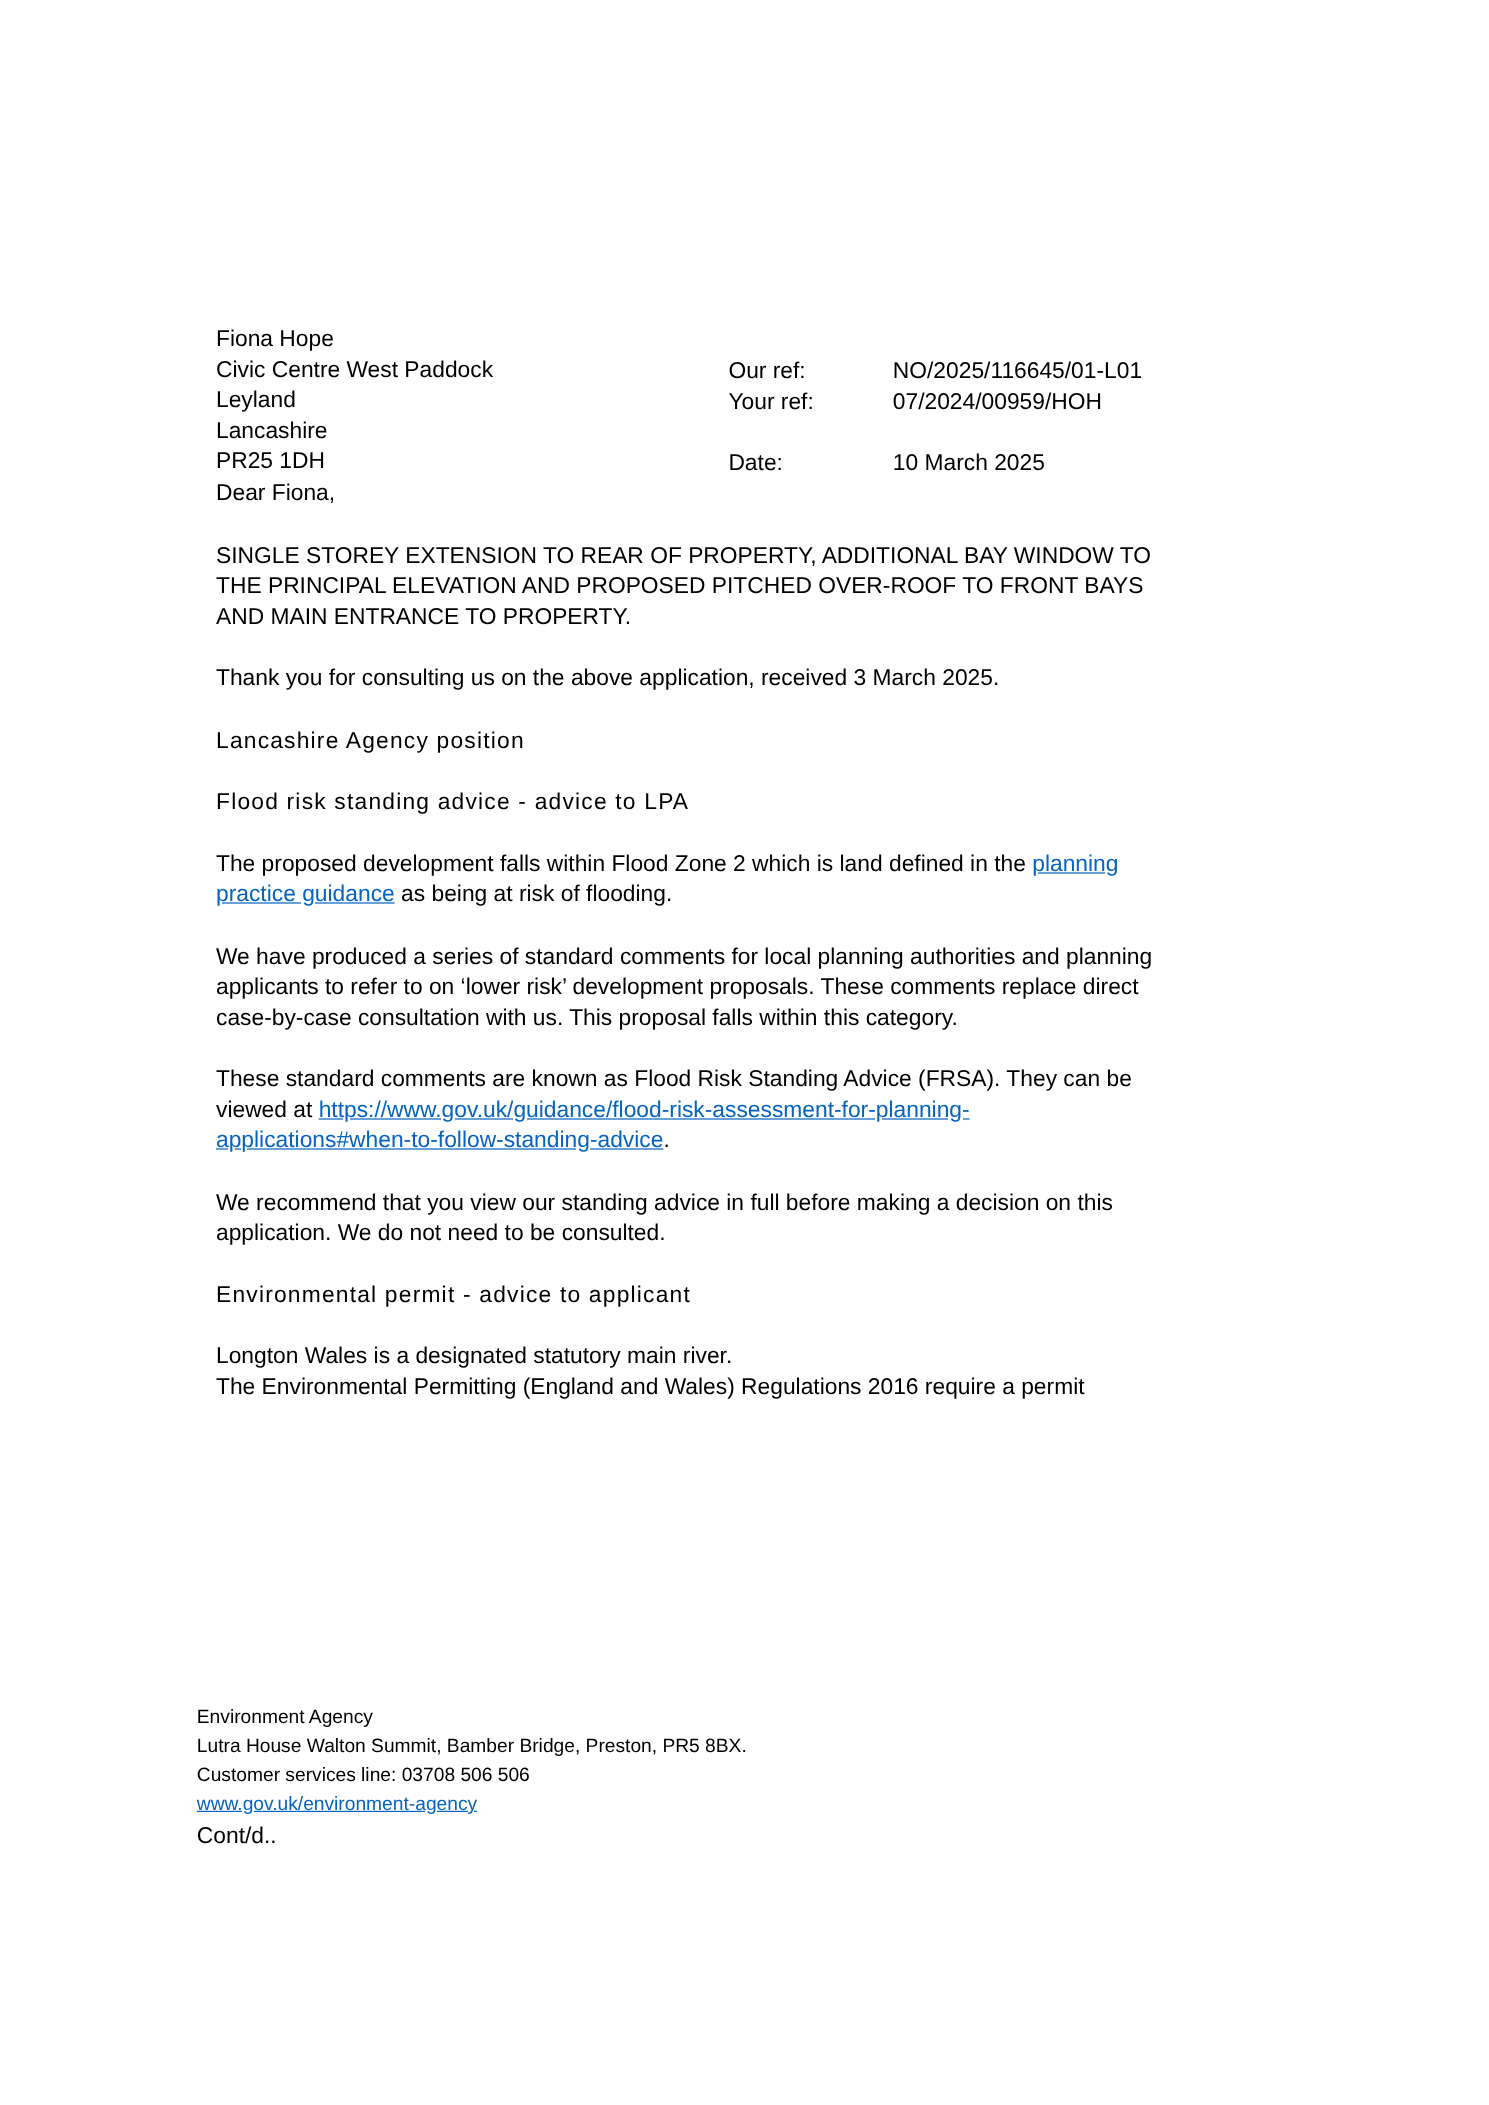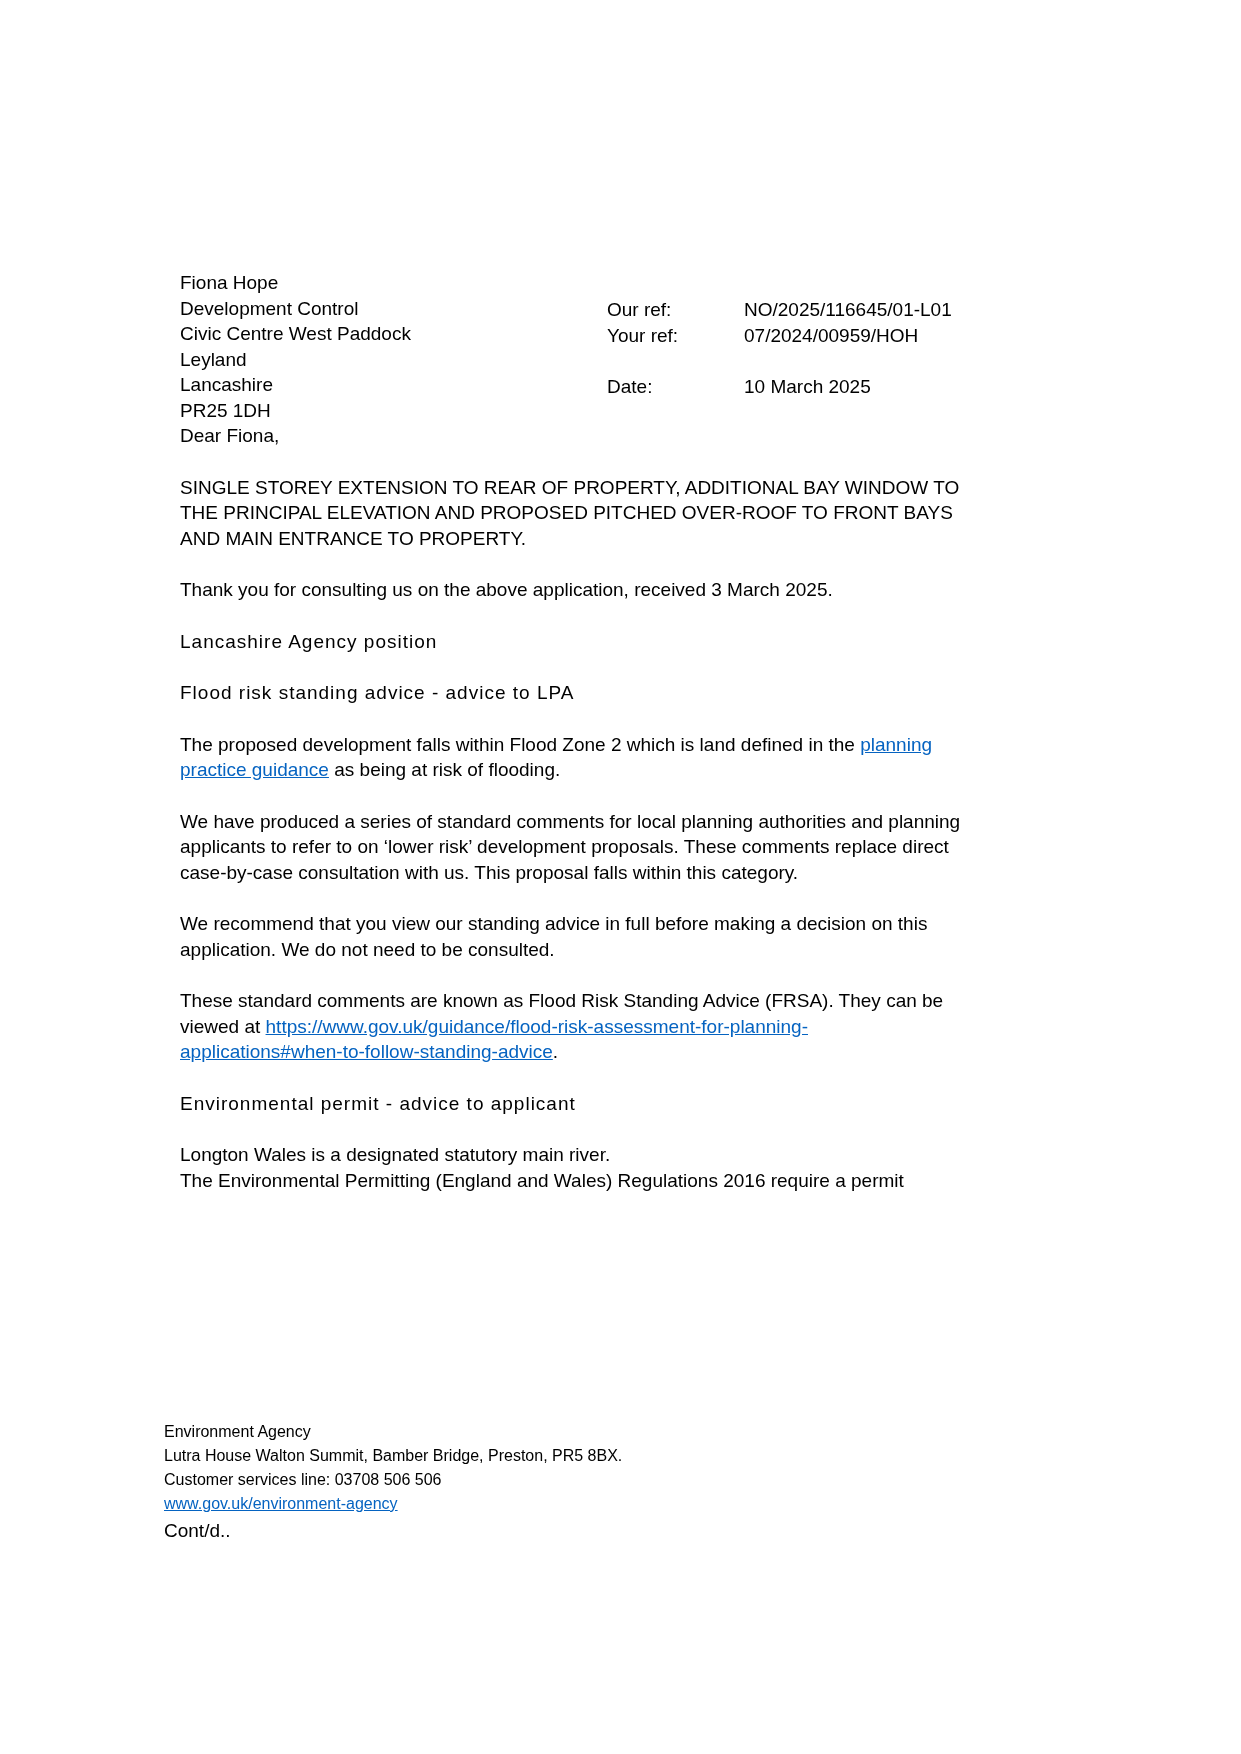--- a/index.html
+++ b/index.html
@@ -53,7 +53,6 @@
   <div class="header">
     <div class="recipient">
       <div>Fiona Hope</div>
-      <div>Development Control</div>
       <div>Civic Centre West Paddock</div>
       <div>Leyland</div>
       <div>Lancashire</div>

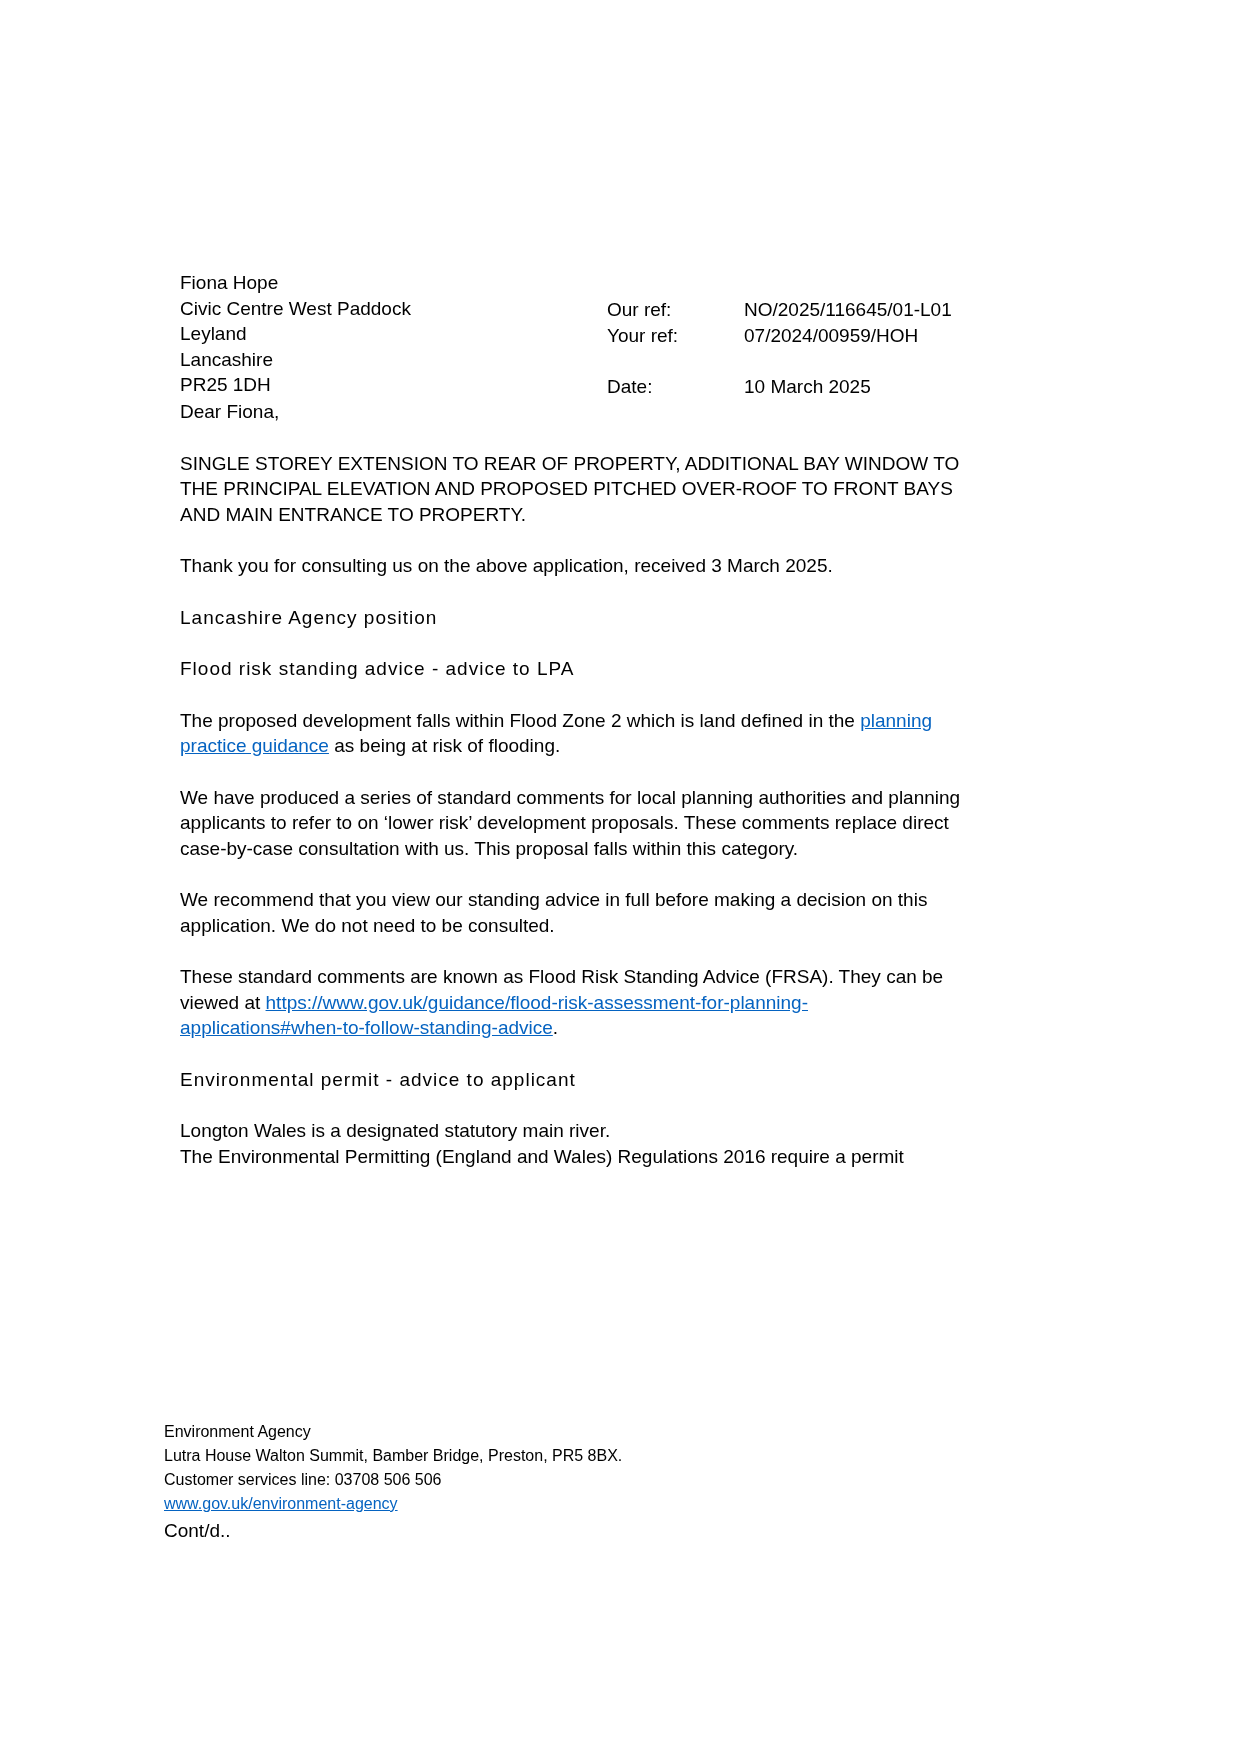--- a/index.html
+++ b/index.html
@@ -91,11 +91,11 @@
 
   <div class="para">We have produced a series of standard comments for local planning authorities and planning applicants to refer to on ‘lower risk’ development proposals. These comments replace direct case-by-case consultation with us. This proposal falls within this category.</div>
 
-  <div class="para">We recommend that you view our standing advice in full before making a decision on this application. We do not need to be consulted.</div>
-
   <div class="para">
     <span>These standard comments are known as Flood Risk Standing Advice (FRSA). They can be viewed at </span><a class="doc-link" href="#">https://www.gov.uk/guidance/flood-risk-assessment-for-planning-applications#when-to-follow-standing-advice</a><span>.</span>
   </div>
+
+  <div class="para">We recommend that you view our standing advice in full before making a decision on this application. We do not need to be consulted.</div>
 
   <div class="para heading">Environmental permit - advice to applicant</div>
 

